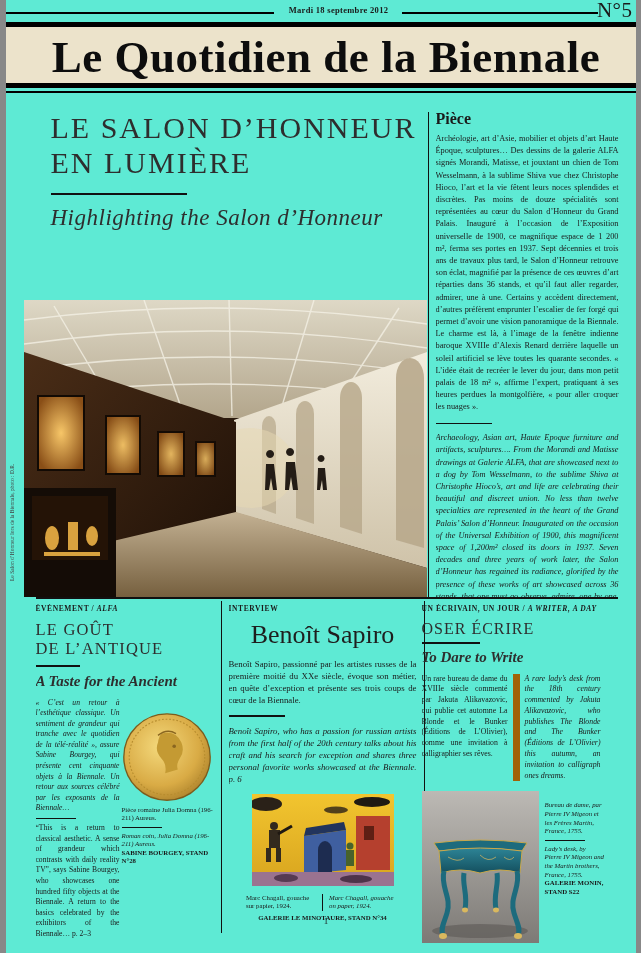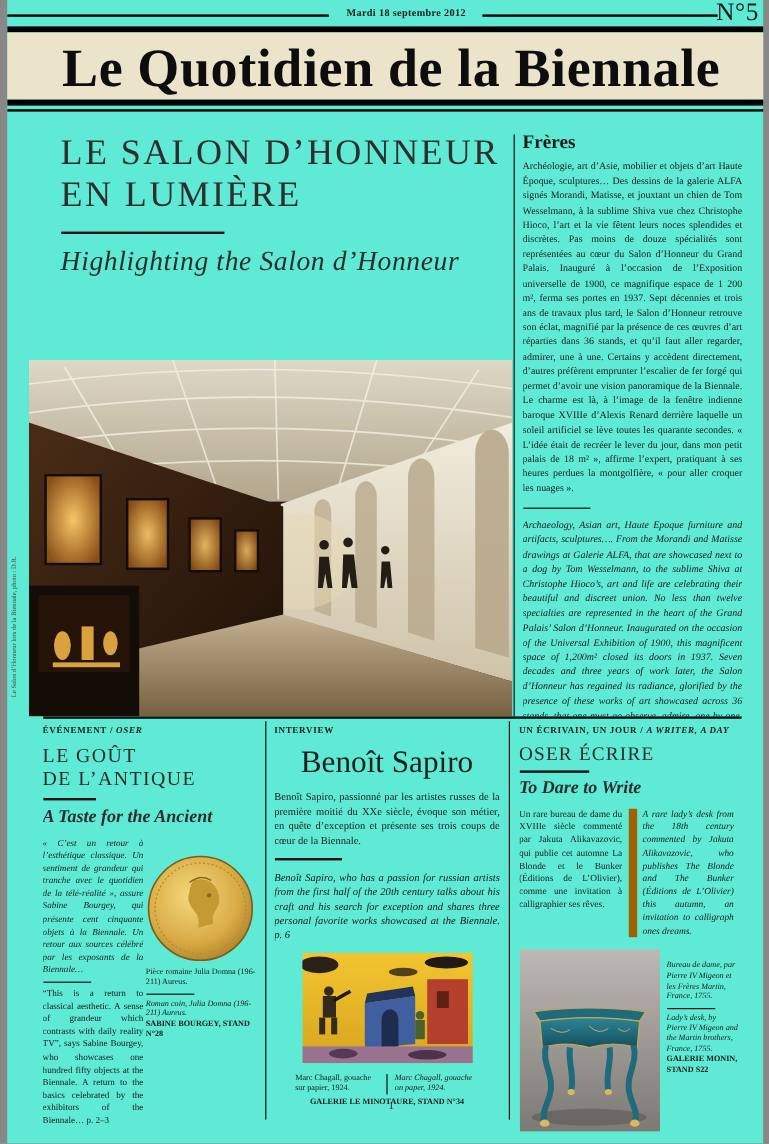--- a/index.html
+++ b/index.html
@@ -183,7 +183,7 @@
 
   <div class="v-rule-main"></div>
   <div class="edito">
-    <h3>Frères</h3>
+    <h3>Pièce</h3>
     <p class="bodytext">Archéologie, art d’Asie, mobilier et objets d’art Haute Époque, sculptures… Des dessins de la galerie ALFA signés Morandi, Matisse, et jouxtant un chien de Tom Wesselmann, à la sublime Shiva vue chez Christophe Hioco, l’art et la vie fêtent leurs noces splendides et discrètes. Pas moins de douze spécialités sont représentées au cœur du Salon d’Honneur du Grand Palais. Inauguré à l’occasion de l’Exposition universelle de 1900, ce magnifique espace de 1 200 m², ferma ses portes en 1937. Sept décennies et trois ans de travaux plus tard, le Salon d’Honneur retrouve son éclat, magnifié par la présence de ces œuvres d’art réparties dans 36 stands, et qu’il faut aller regarder, admirer, une à une. Certains y accèdent directement, d’autres préfèrent emprunter l’escalier de fer forgé qui permet d’avoir une vision panoramique de la Biennale. Le charme est là, à l’image de la fenêtre indienne baroque XVIIIe d’Alexis Renard derrière laquelle un soleil artificiel se lève toutes les quarante secondes. « L’idée était de recréer le lever du jour, dans mon petit palais de 18 m² », affirme l’expert, pratiquant à ses heures perdues la montgolfière, « pour aller croquer les nuages ».</p>
     <div class="mid-rule"></div>
     <p class="bodytext it">Archaeology, Asian art, Haute Epoque furniture and artifacts, sculptures…. From the Morandi and Matisse drawings at Galerie ALFA, that are showcased next to a dog by Tom Wesselmann, to the sublime Shiva at Christophe Hioco’s, art and life are celebrating their beautiful and discreet union. No less than twelve specialties are represented in the heart of the Grand Palais’ Salon d’Honneur. Inaugurated on the occasion of the Universal Exhibition of 1900, this magnificent space of 1,200m² closed its doors in 1937. Seven decades and three years of work later, the Salon d’Honneur has regained its radiance, glorified by the presence of these works of art showcased across 36 stands, that one must go observe, admire, one by one. Some access it directly; others prefer to take the wrought iron staircase which provides a panoramic view of the Biennale. Enchantment is all around, mirrored in the 18th century Indian baroque window at Alexis Fox, behind which an artificial sun rises every forty seconds. “The idea was to recreate the sunrise in my little 18m² palace” says the expert who in his spare time likes to ride hot air balloons, “to go bite the clouds”. L.B.</p>

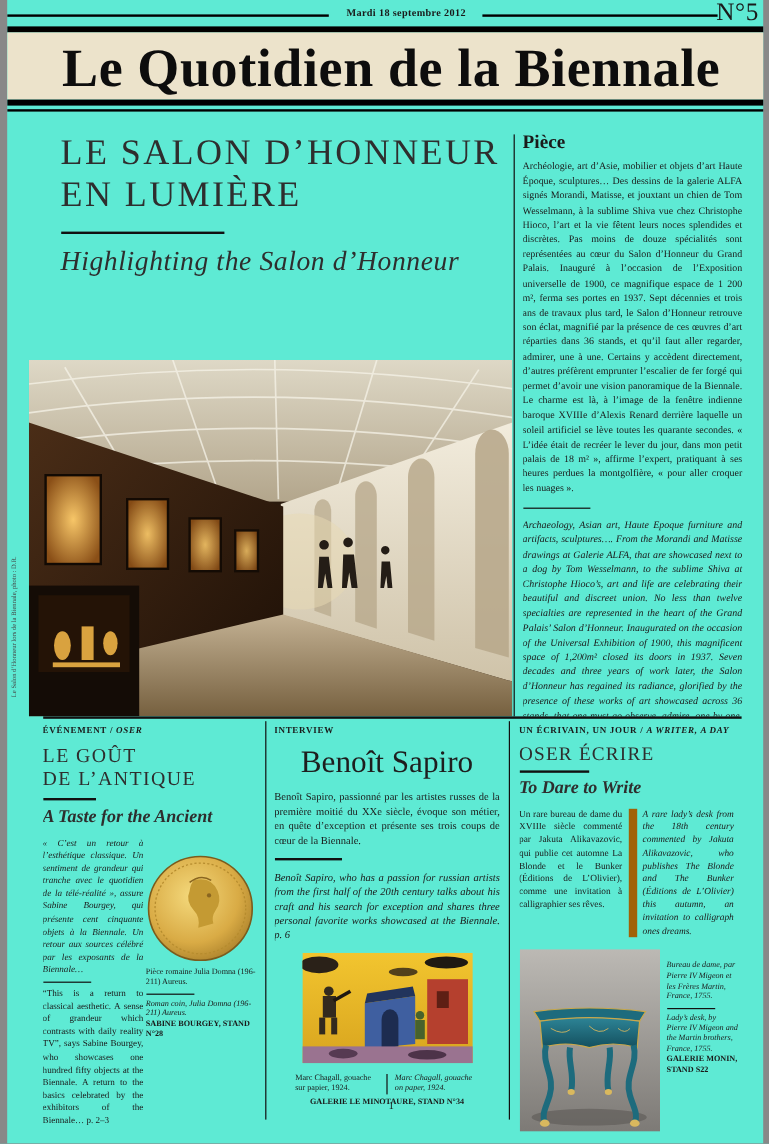--- a/index.html
+++ b/index.html
@@ -194,7 +194,7 @@
   <div class="v-rule-b" style="left:418px;"></div>
 
   <div class="bcol c1">
-    <p class="kicker"><span>ÉVÉNEMENT / </span><span class="it">OSER</span></p>
+    <p class="kicker"><span>ÉVÉNEMENT / </span><span class="it">ALFA</span></p>
     <h2 class="title">
       <span>LE GOÛT</span><br>
       <span>DE L’ANTIQUE</span>

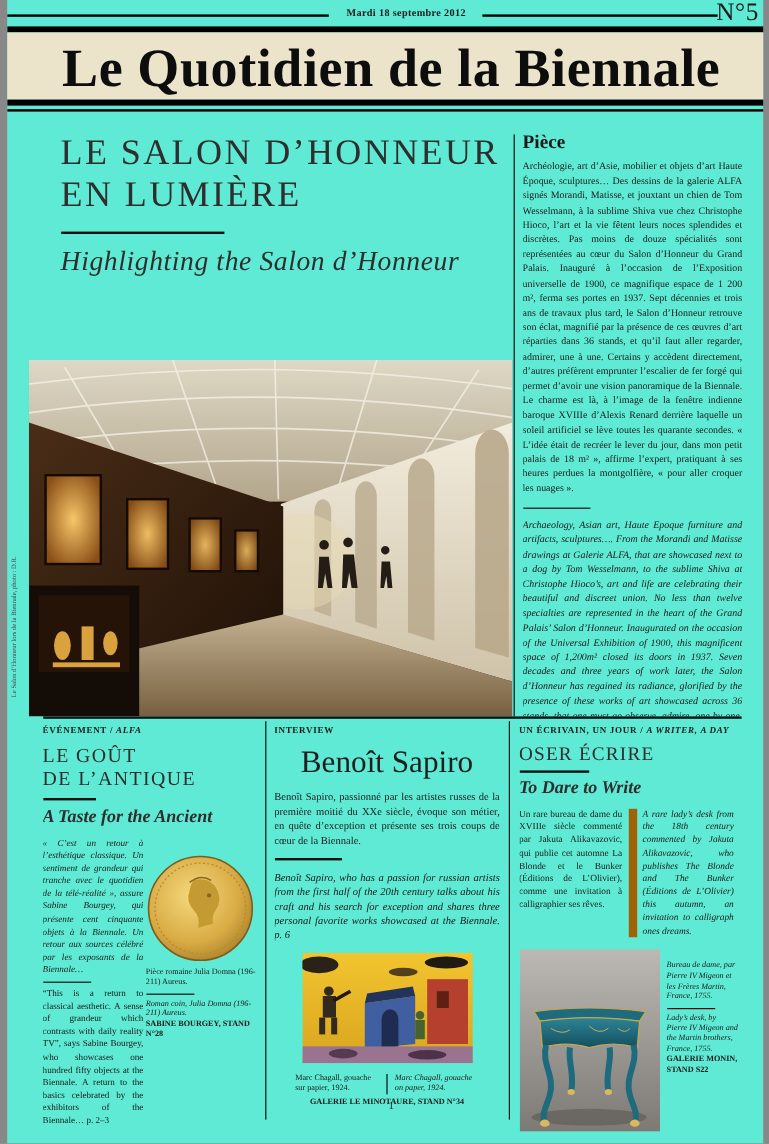--- a/index.html
+++ b/index.html
@@ -46,7 +46,7 @@
   .bcol{position:absolute;top:604px;height:345px;overflow:hidden;}
   .bcol.c1{left:30px;width:178px;}
   .bcol.c2{left:223px;width:188px;}
-  .bcol.c3{left:427px;width:184px;}
+  .bcol.c3{left:416px;width:184px;}
   .c1 .title{margin:2px 0 0 0;font-size:16.5px;font-weight:normal;letter-spacing:1.2px;
              line-height:19px;color:#2e2e2e;}
   .short-rule{width:44px;height:1.5px;background:#111;margin:7px 0 6px 0;}

